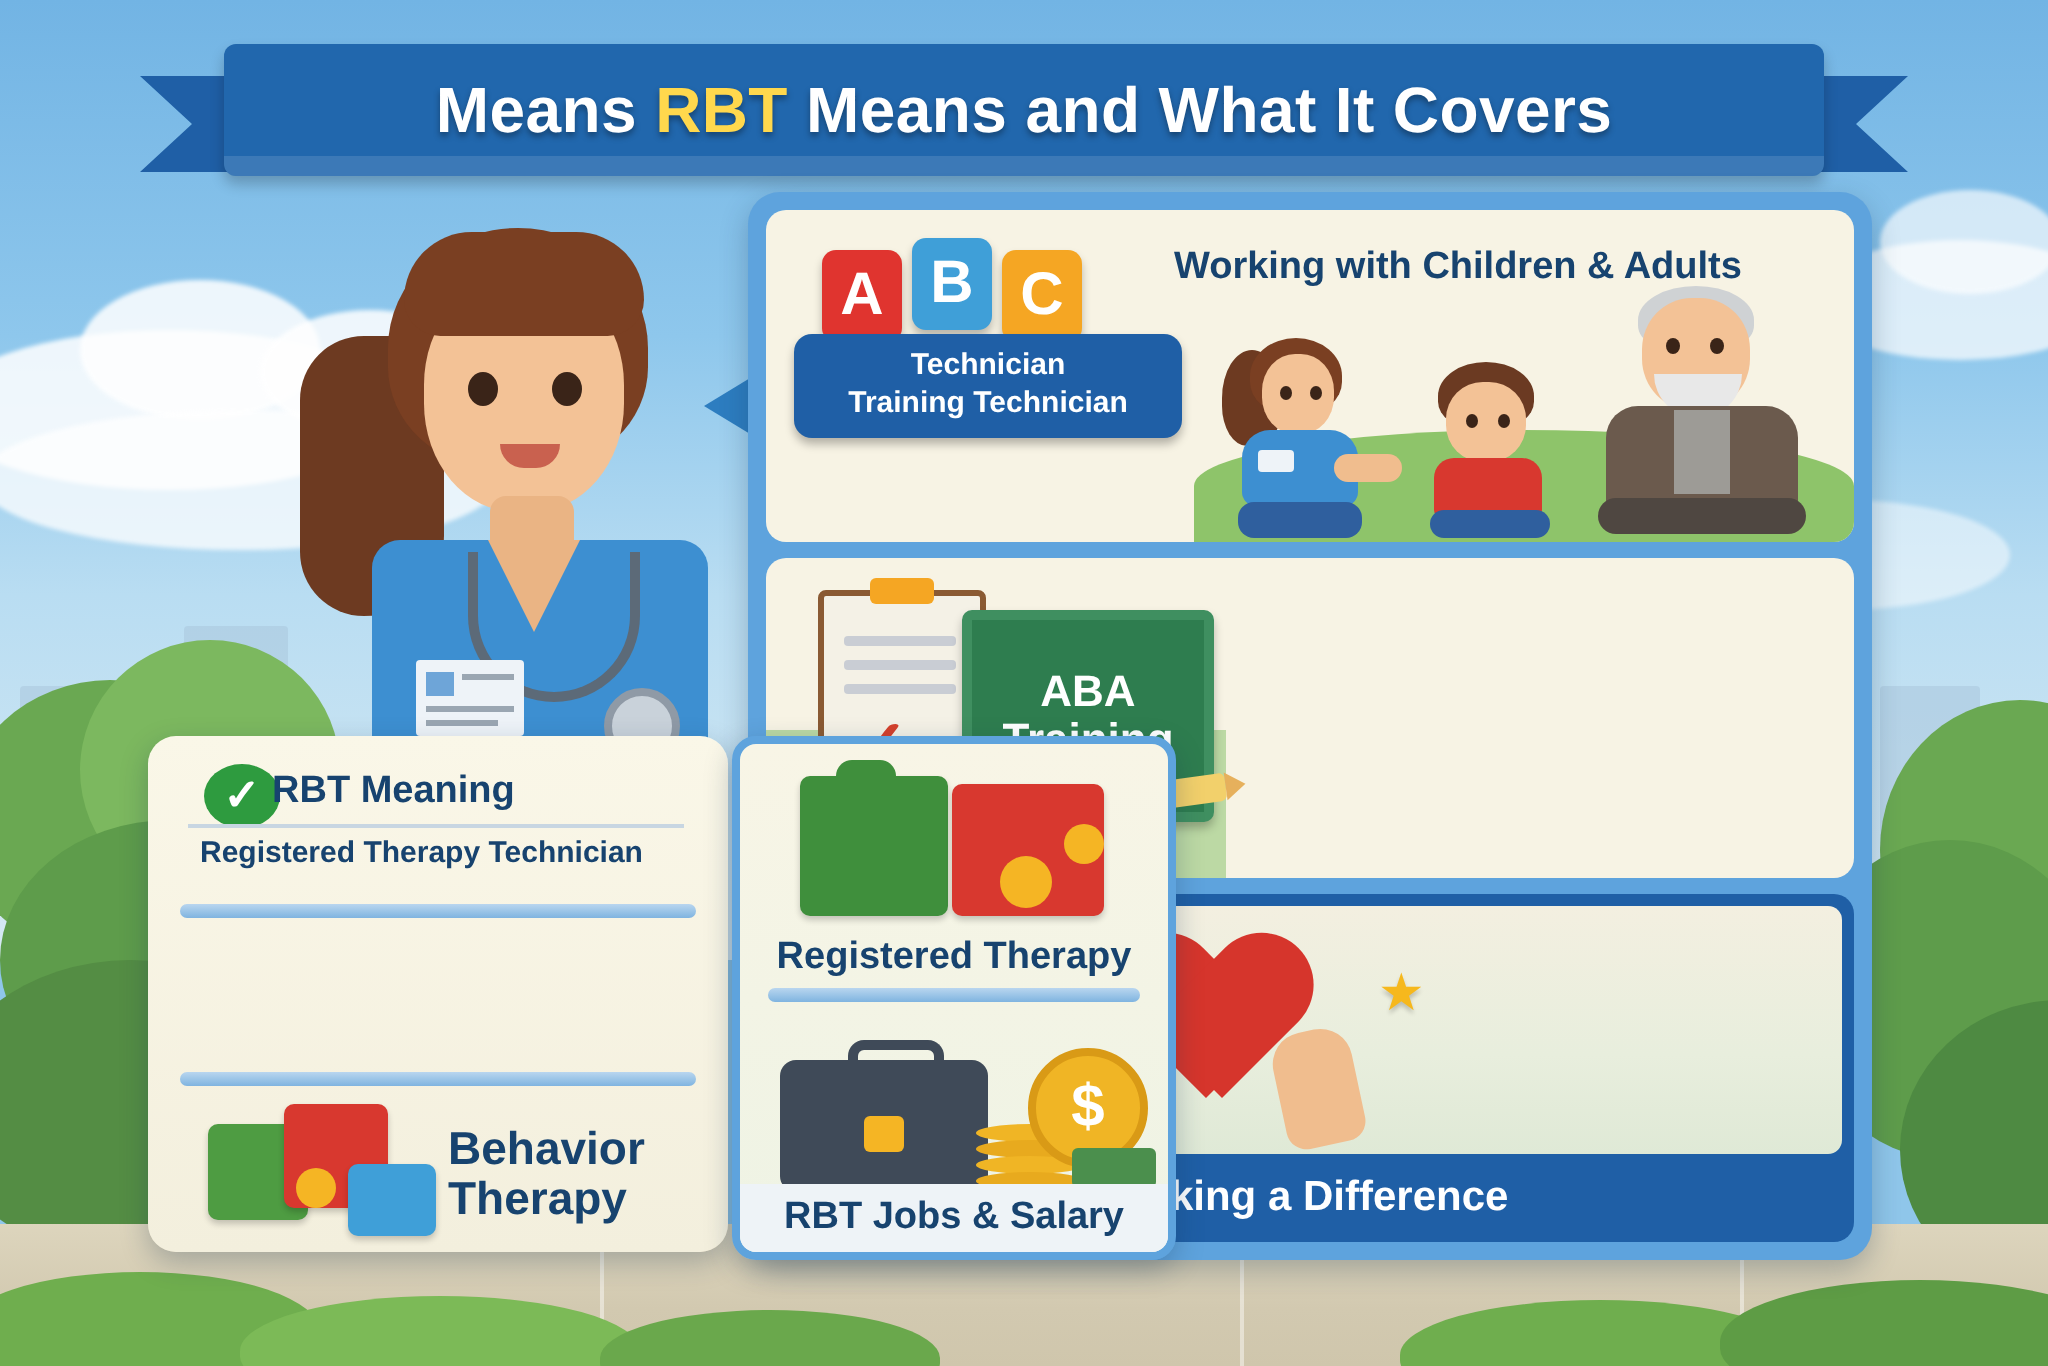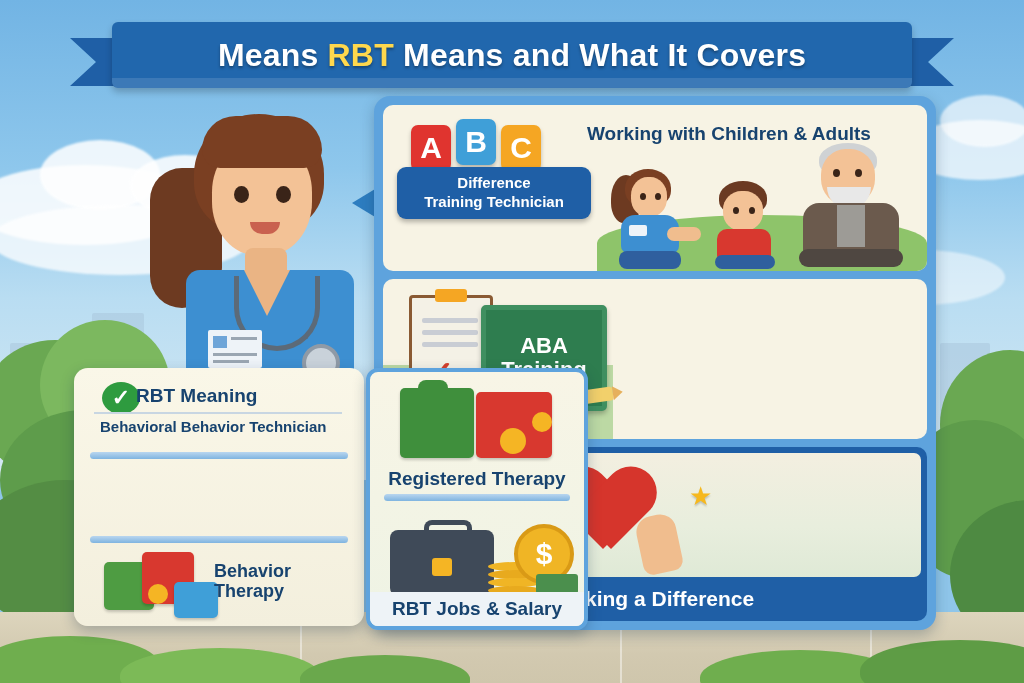--- a/index.html
+++ b/index.html
@@ -262,7 +262,7 @@
         <div class="blk c">C</div>
       </div>
       <div class="rbt-label" style="left:14px;top:62px;width:170px;">
-        <div>Difference</div>
+        <div>Technician</div>
         <div>Training Technician</div>
       </div>
       <div class="sect-title" style="position:absolute;left:204px;top:18px;">Working with Children &amp; Adults</div>

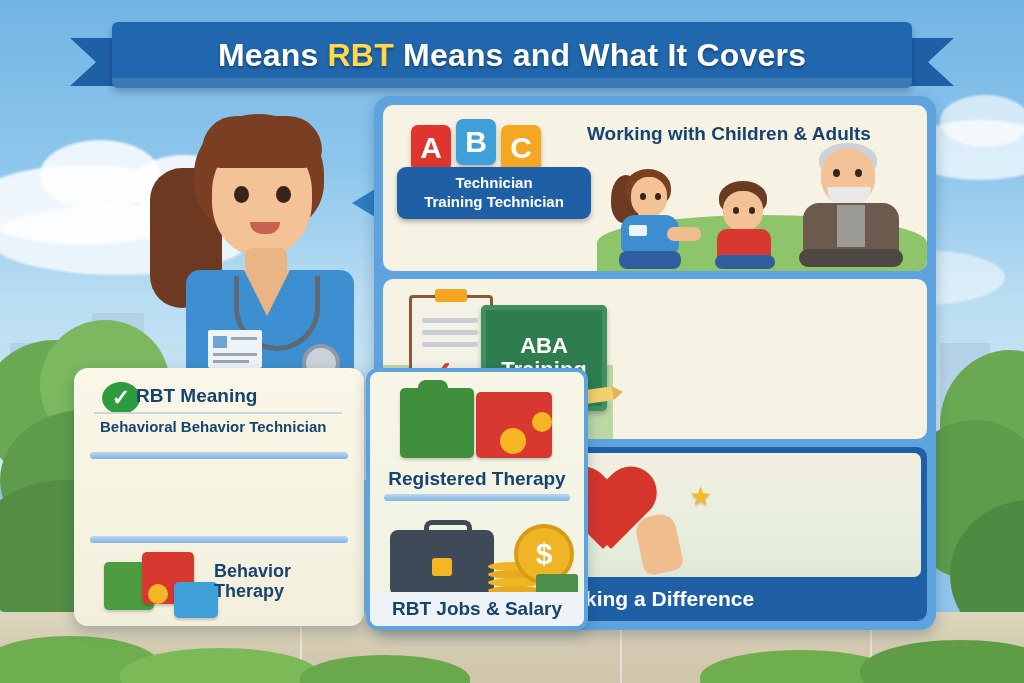--- a/index.html
+++ b/index.html
@@ -325,7 +325,7 @@
       <div style="position:absolute;left:8px;top:2px;width:38px;height:32px;border-radius:50%;background:#2e9b3f;display:flex;align-items:center;justify-content:center;color:#fff;font-size:22px;font-weight:bold;line-height:1;">✓</div>
       <div class="row-title" style="position:absolute;left:42px;top:6px;font-size:19px;">RBT Meaning</div>
       <div style="position:absolute;left:0px;top:32px;width:248px;height:2px;background:#c8d6e2;"></div>
-      <div class="sub-title" style="position:absolute;left:6px;top:38px;">Behavioral Behavior Technician</div>
+      <div class="sub-title" style="position:absolute;left:6px;top:38px;">Registered Therapy Technician</div>
     </div>
     <div class="divider" style="position:absolute;left:16px;top:84px;width:258px;"></div>
 

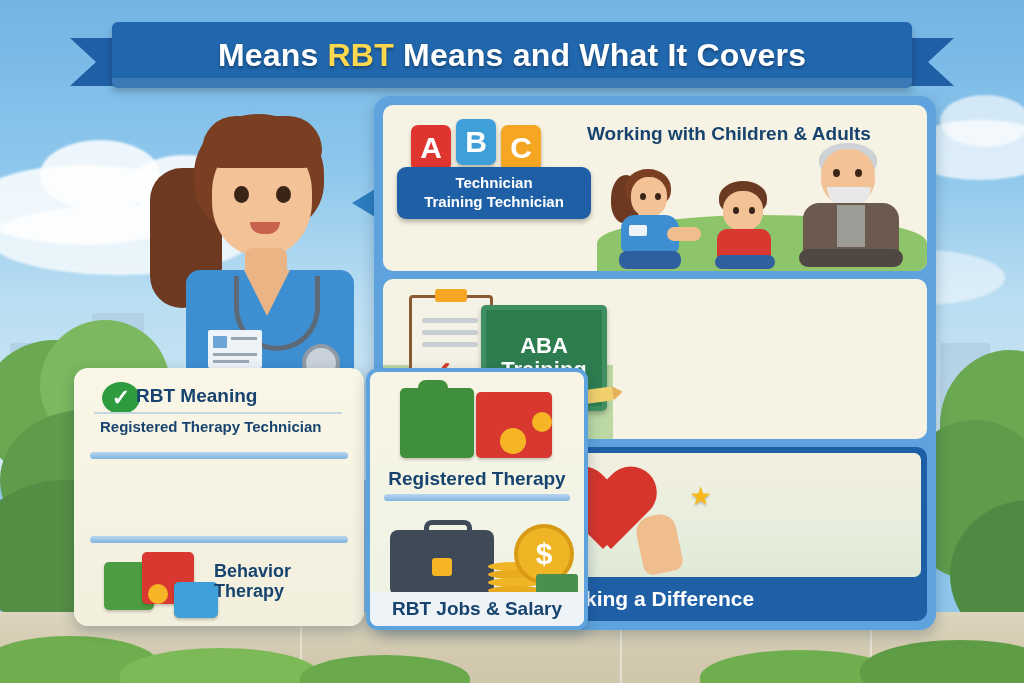--- a/index.html
+++ b/index.html
@@ -336,7 +336,7 @@
       <div class="puzzle" style="left:48px;top:4px;width:52px;height:52px;background:#d8382f;"></div>
       <div class="puzzle" style="left:80px;top:34px;width:44px;height:36px;background:#3f9fd8;"></div>
       <div style="position:absolute;left:54px;top:36px;width:20px;height:20px;background:#f5b524;border-radius:50%;"></div>
-      <div class="row-title" style="position:absolute;left:120px;top:14px;font-size:18px;width:130px;">Behavior Therapy</div>
+      <div class="row-title" style="position:absolute;left:130px;top:14px;font-size:23px;width:130px;">Behavior Therapy</div>
     </div>
   </div>
 

